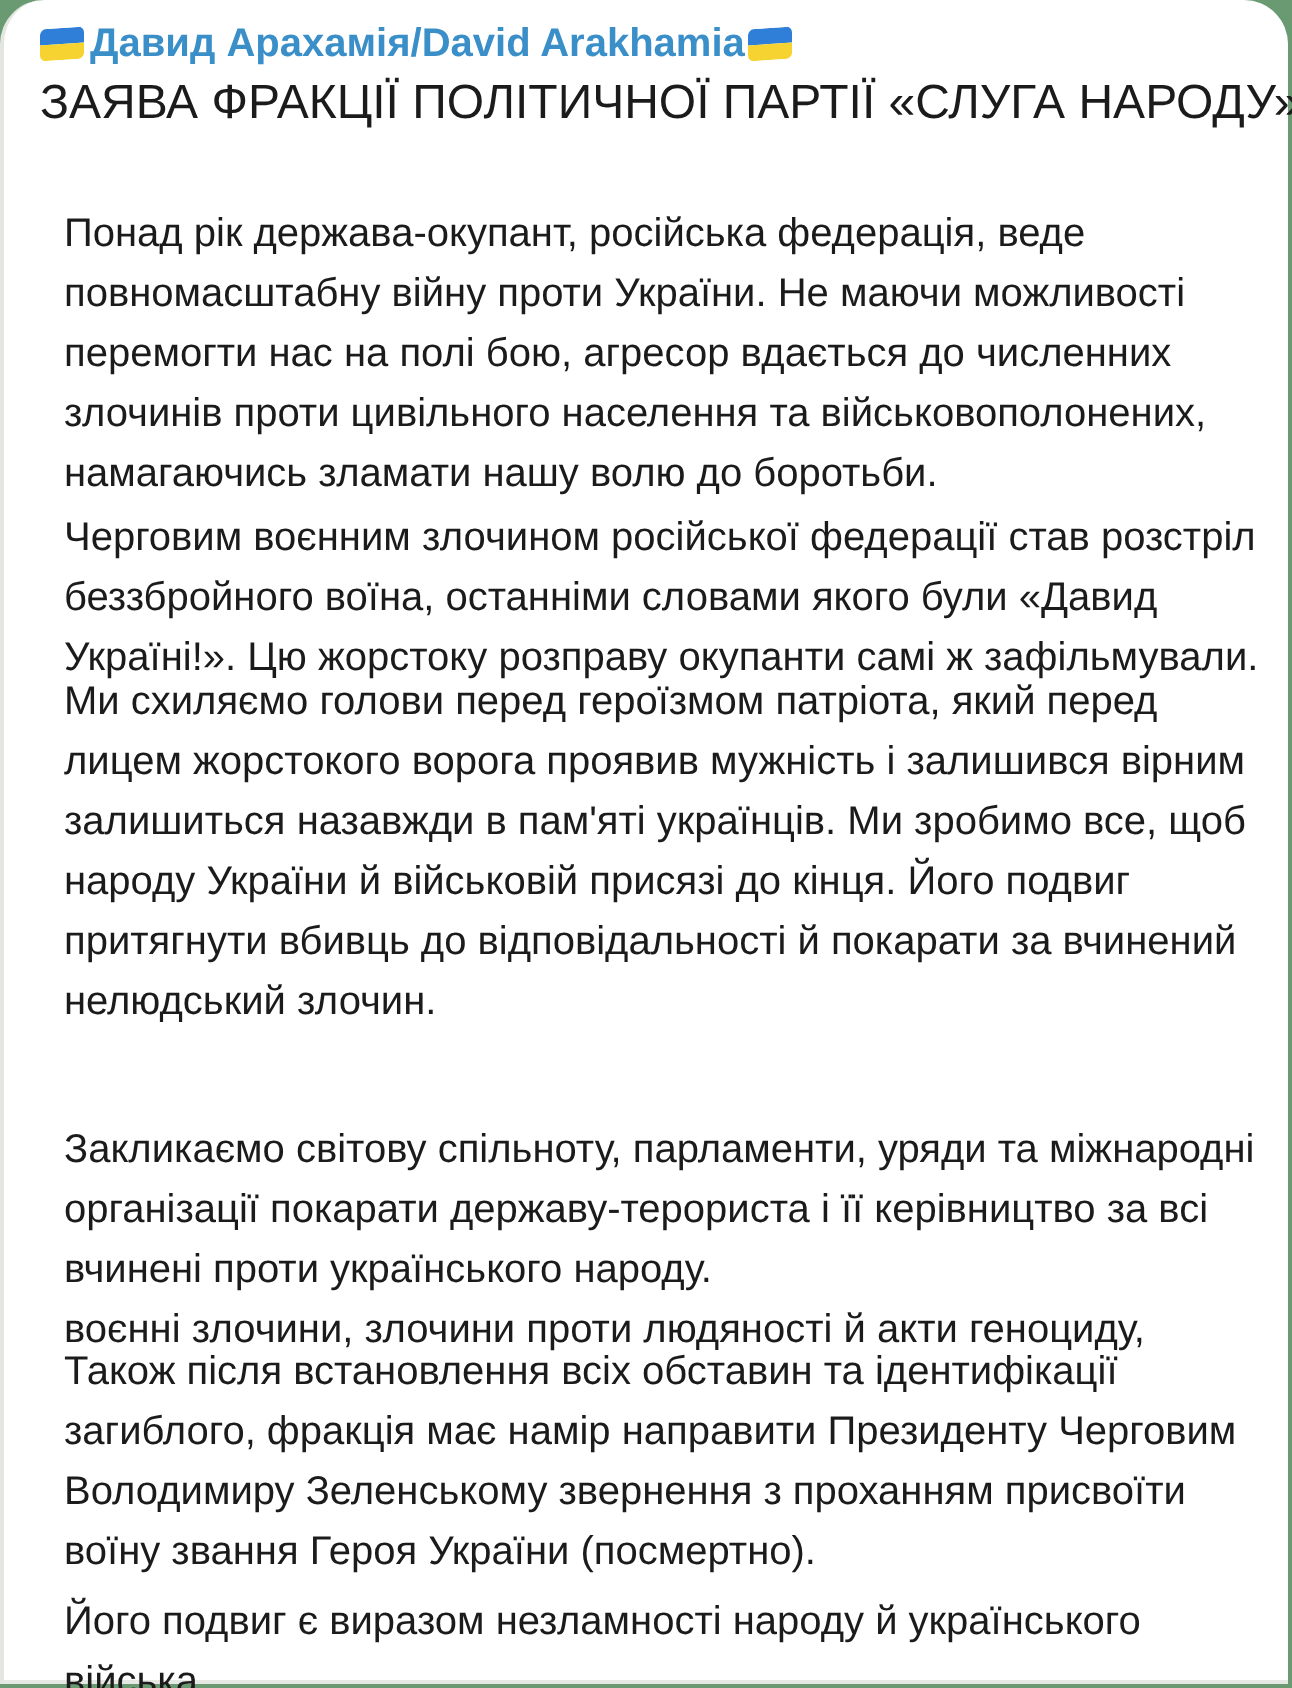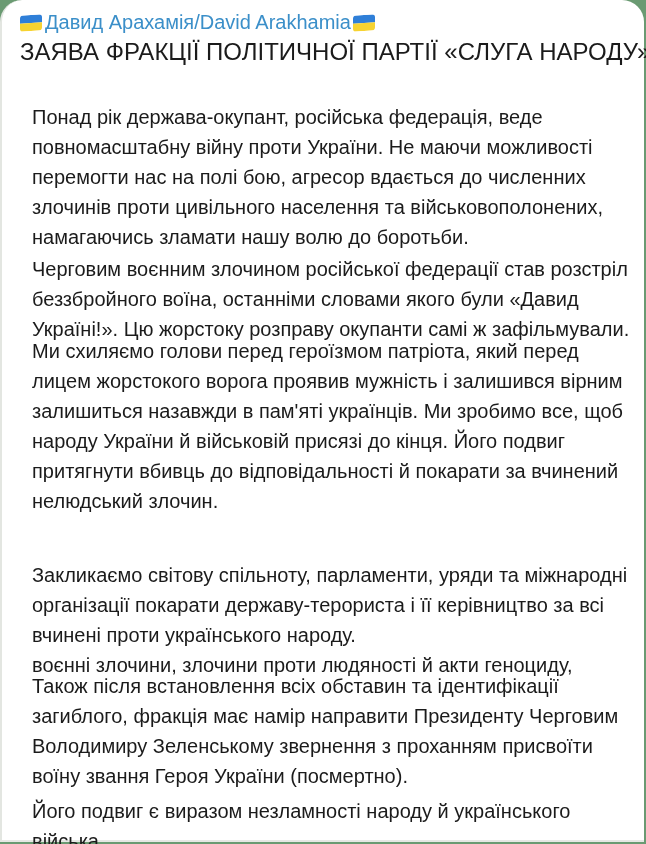--- a/index.html
+++ b/index.html
@@ -31,7 +31,7 @@
     top: 7px;
     font-size: 20px;
     line-height: 30px;
-    font-weight: normal;
+    font-weight: bold;
     color: #3b8fc9;
     white-space: nowrap;
   }

